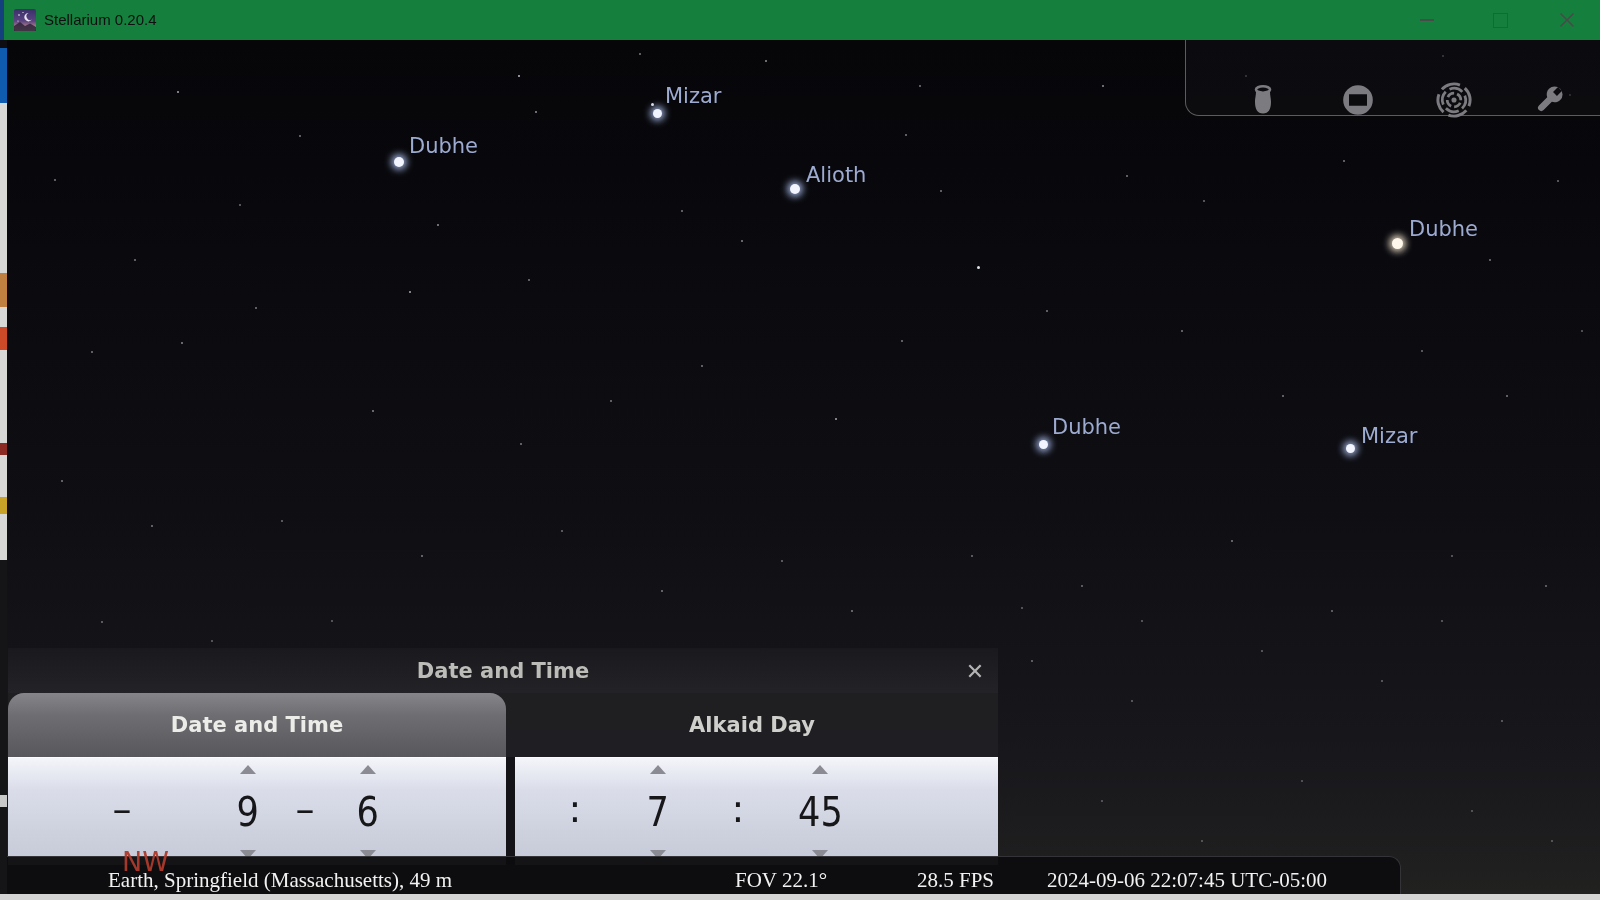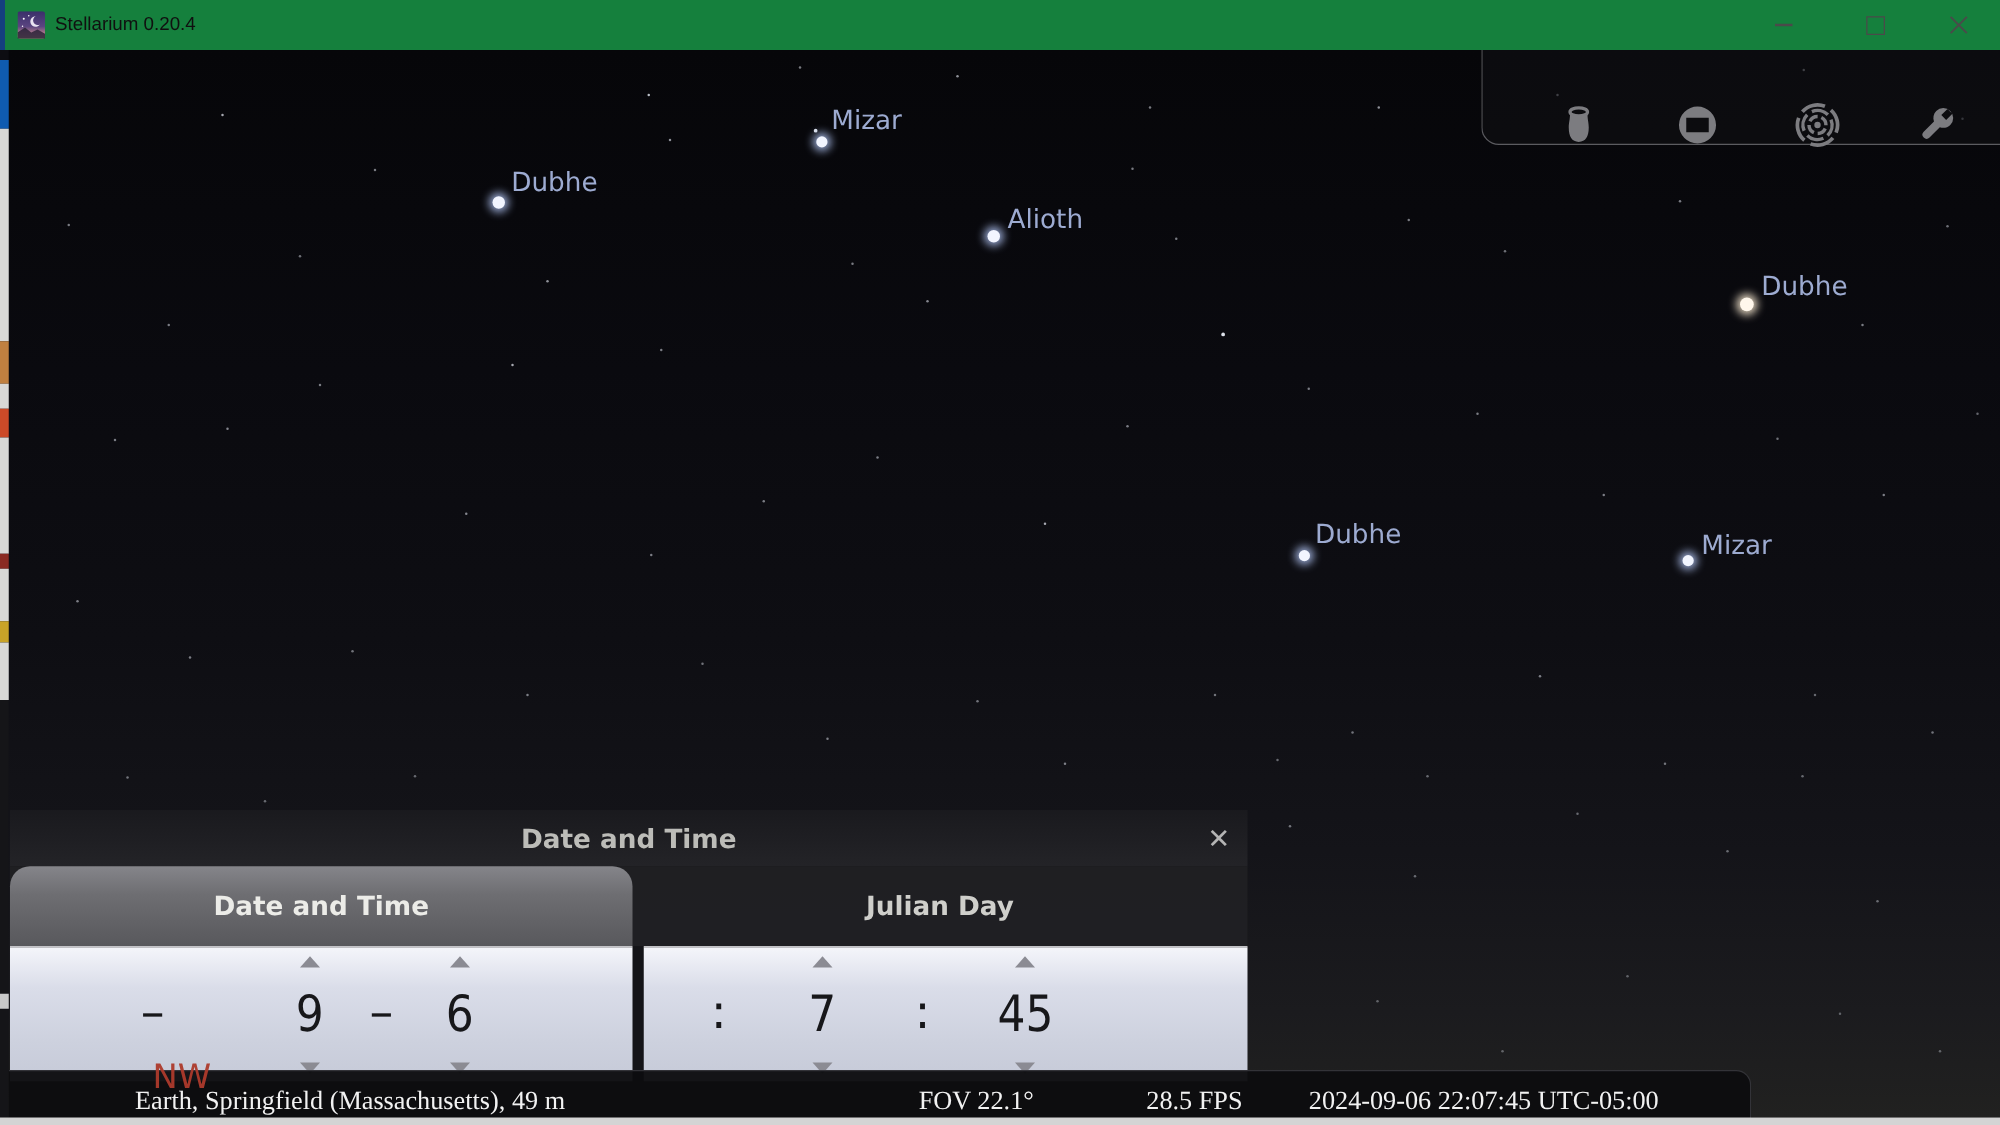--- a/index.html
+++ b/index.html
@@ -226,7 +226,7 @@
         <span>Date and Time</span>
       </div>
       <div class="tab tab-inactive">
-        <span>Julian Day</span>
+        <span>Alkaid Day</span>
       </div>
     </div>
     <div class="spin-row">

